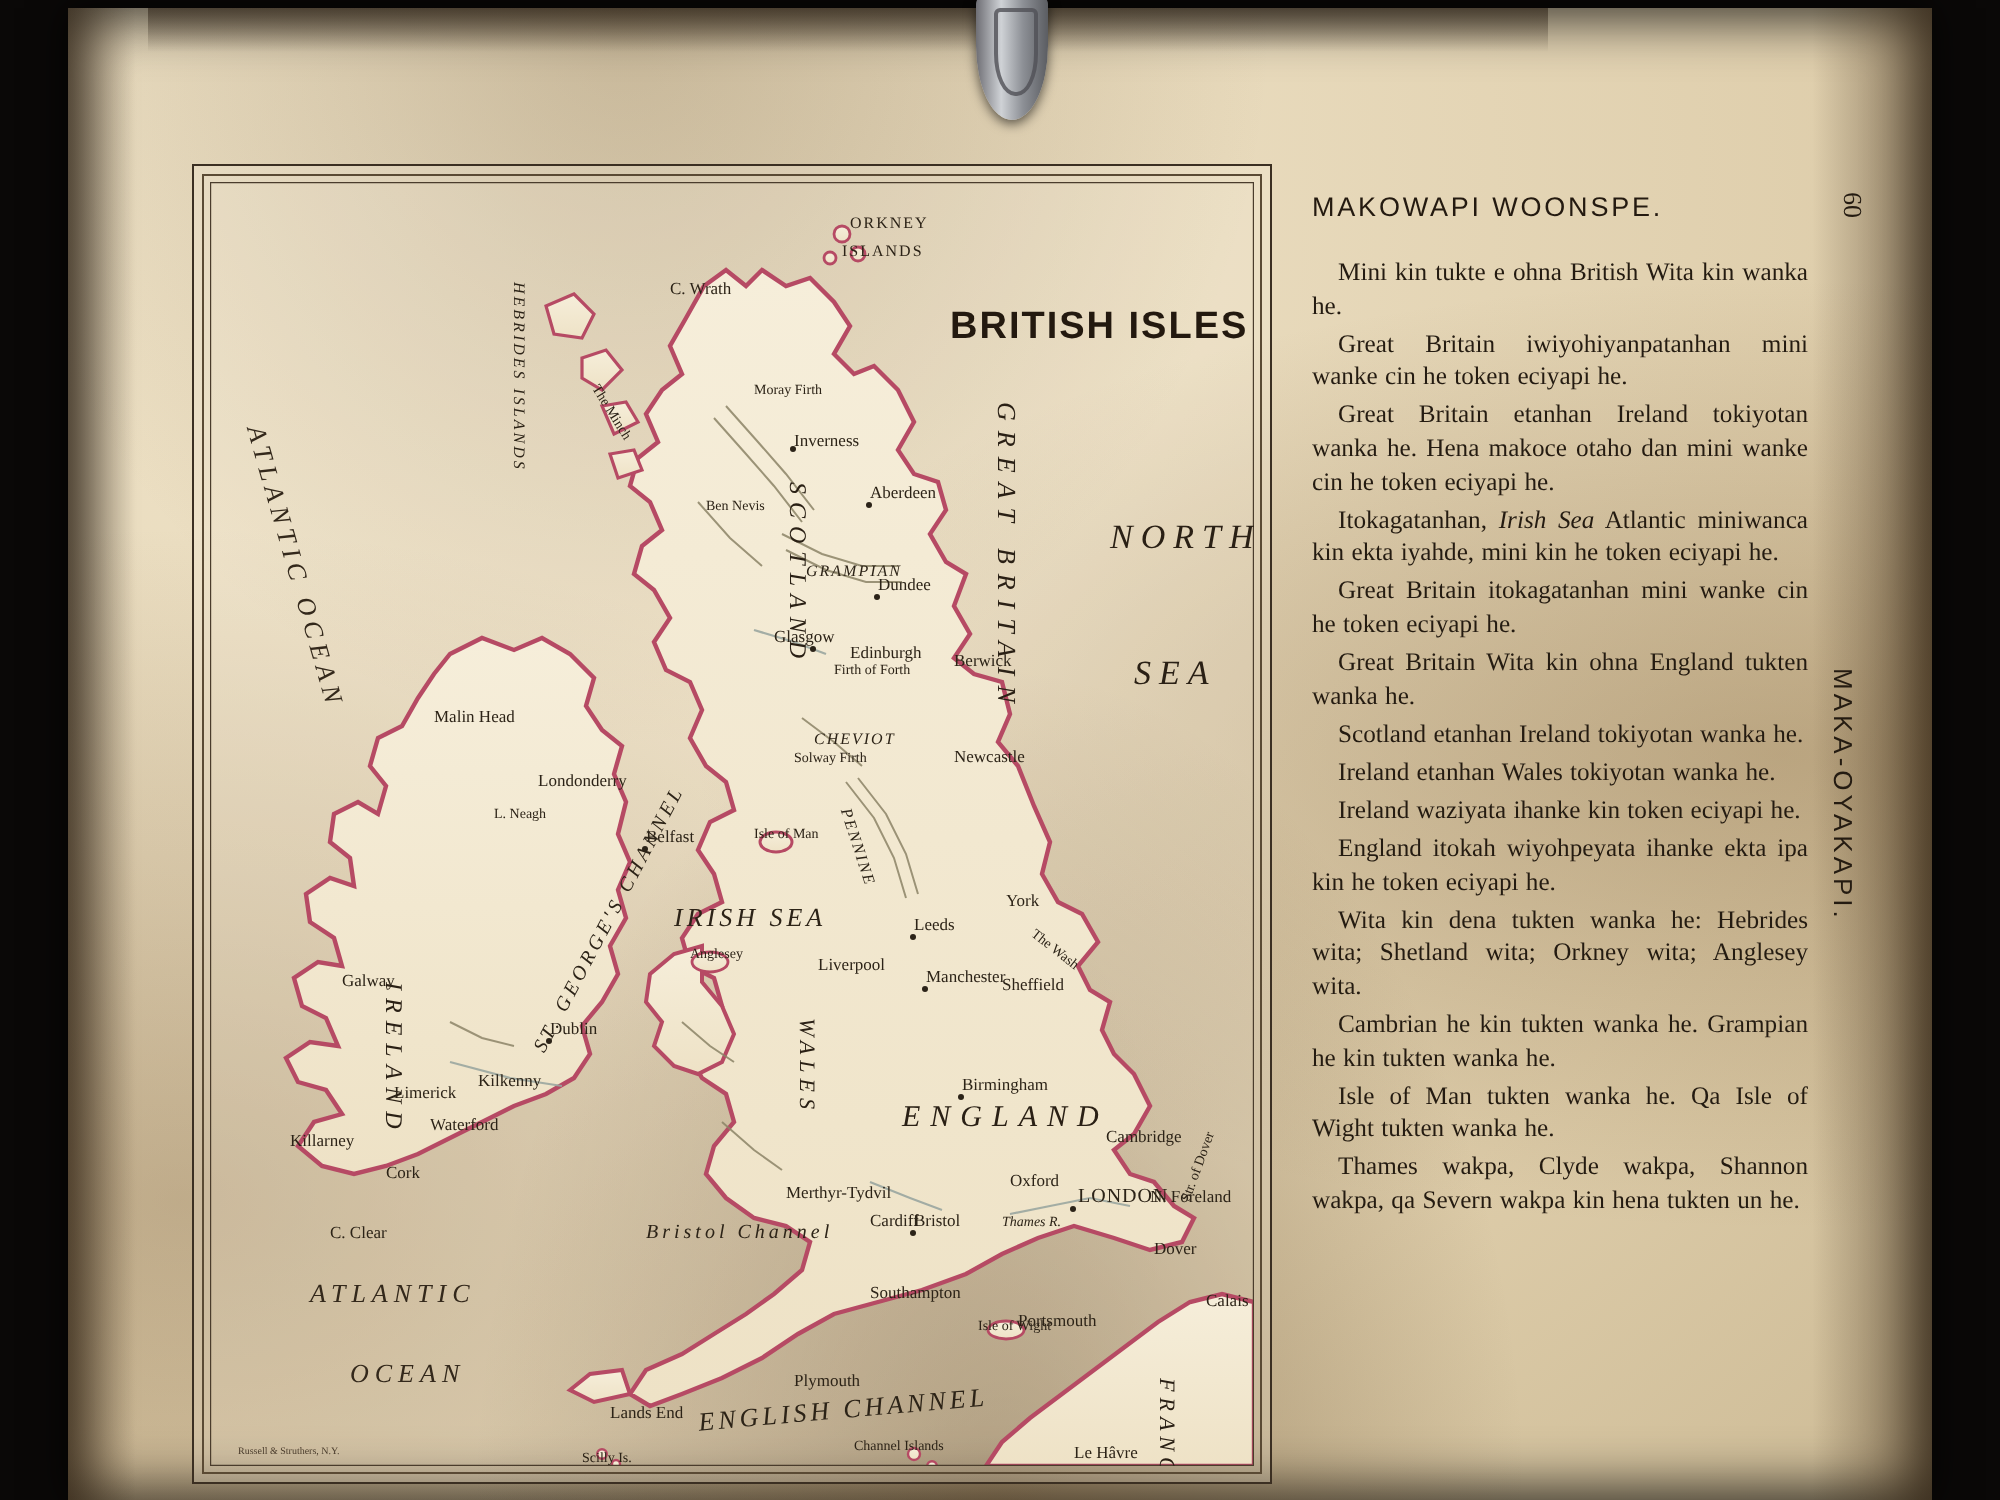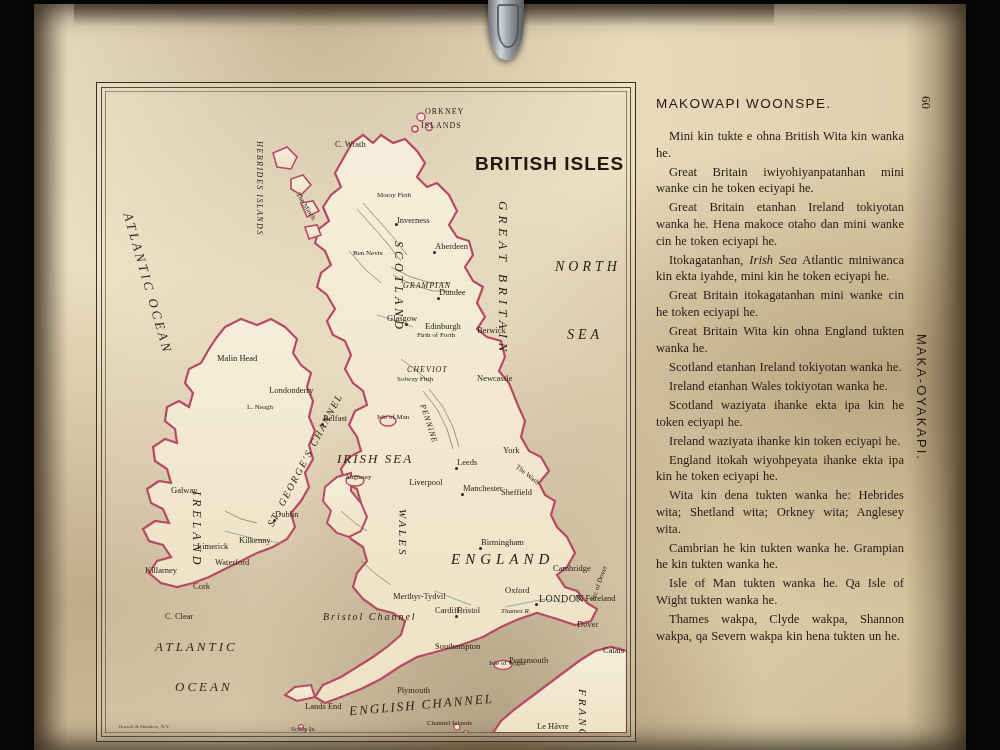--- a/index.html
+++ b/index.html
@@ -49,7 +49,7 @@
   .mtitle{font-family:"Liberation Sans",sans-serif;font-weight:bold;font-size:19px;letter-spacing:1px;color:#23190f;}
   .ocean{font-style:italic;font-size:13px;letter-spacing:3px;color:#33281b;}
   .sea{font-style:italic;font-size:12px;letter-spacing:2px;}
-  .country{font-style:italic;font-size:14px;letter-spacing:4px;color:#2a2015;}
+  .country{font-style:italic;font-size:17px;letter-spacing:4px;color:#2a2015;}
   .city{font-size:8.5px;}
   .cityb{font-size:10px;}
   .region{font-size:8px;font-style:italic;letter-spacing:1px;}

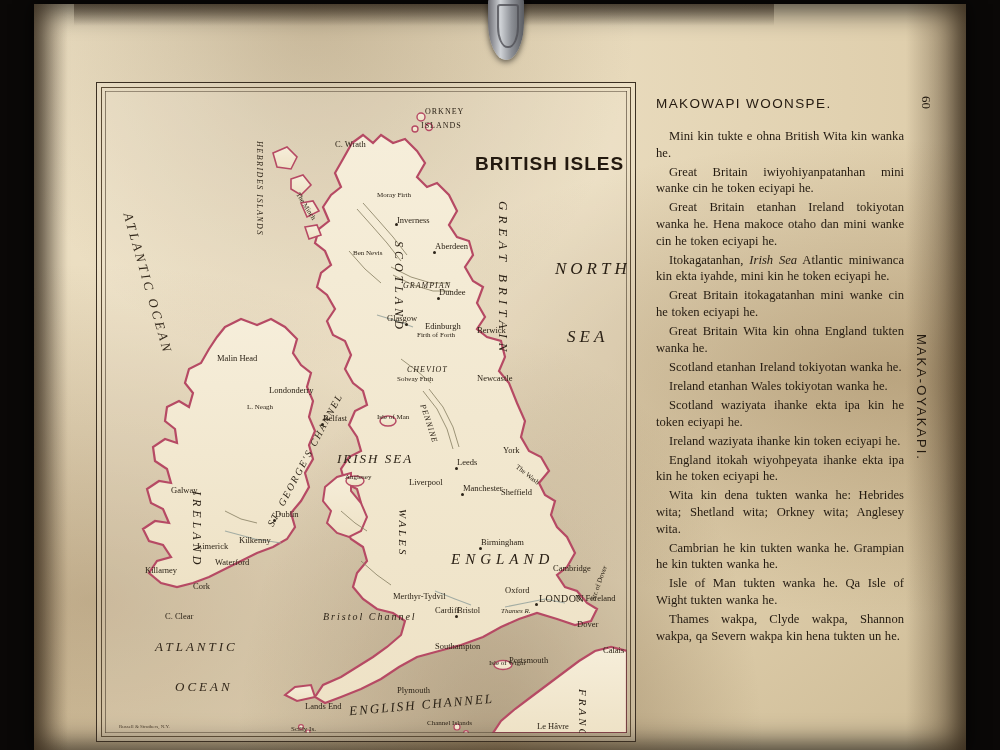--- a/index.html
+++ b/index.html
@@ -287,7 +287,6 @@
           <p class="para">Great Britain Wita kin ohna England tukten wanka he.</p>
           <p class="para">Scotland etanhan Ireland tokiyotan wanka he.</p>
           <p class="para">Ireland etanhan Wales tokiyotan wanka he.</p>
-          <p class="para">Scotland waziyata ihanke ekta ipa kin he token eciyapi he.</p>
           <p class="para">Ireland waziyata ihanke kin token eciyapi he.</p>
           <p class="para">England itokah wiyohpeyata ihanke ekta ipa kin he token eciyapi he.</p>
           <p class="para">Wita kin dena tukten wanka he: Hebrides wita; Shetland wita; Orkney wita; Anglesey wita.</p>

